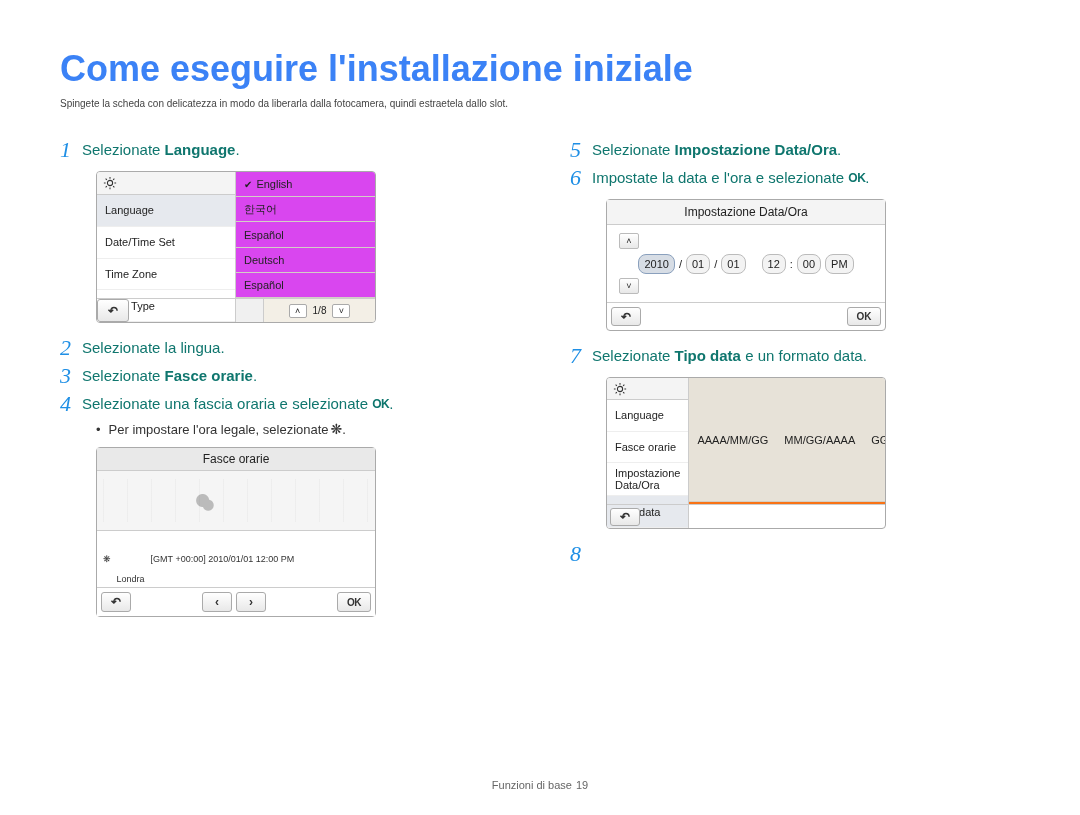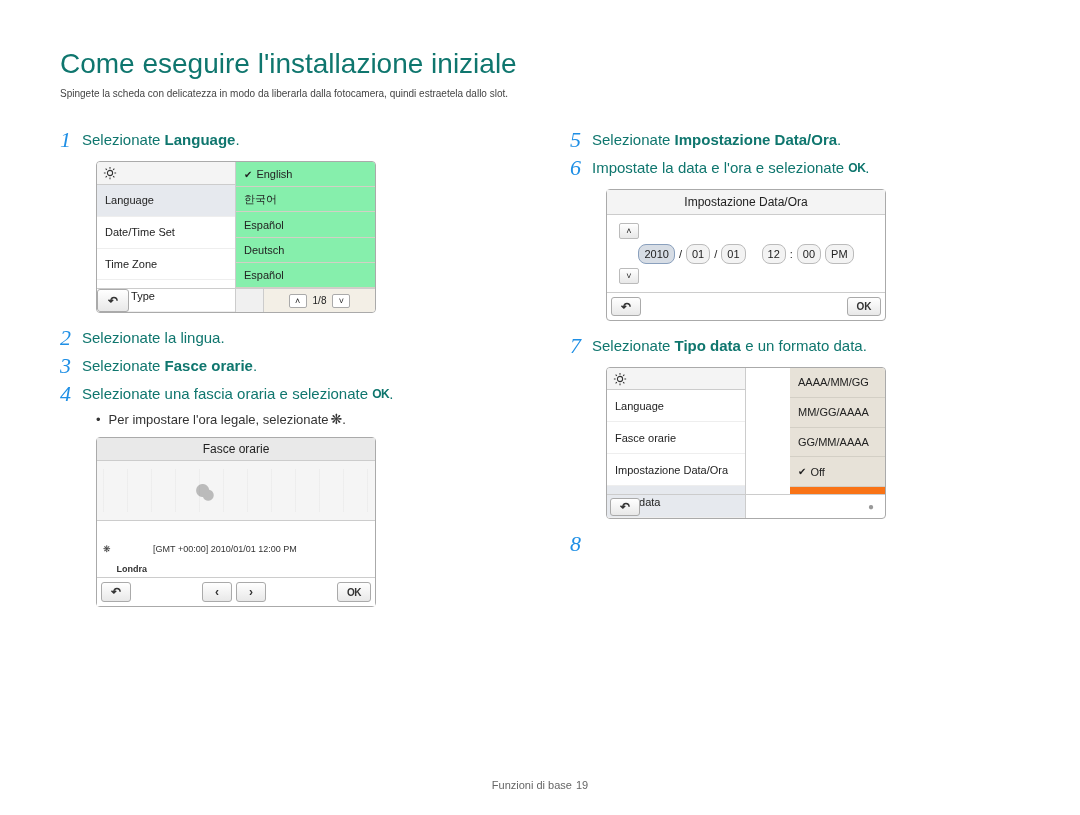--- a/index.html
+++ b/index.html
@@ -17,9 +17,9 @@
     padding: 48px 60px 0 60px;
   }
   h1 {
-    font-size: 28px;
-    font-weight: 400;
-    color: #0f766e;
+    font-size: 36px;
+    font-weight: 700;
+    color: #3b82f6;
     margin: 0 0 8px 0;
     letter-spacing: 0;
   }

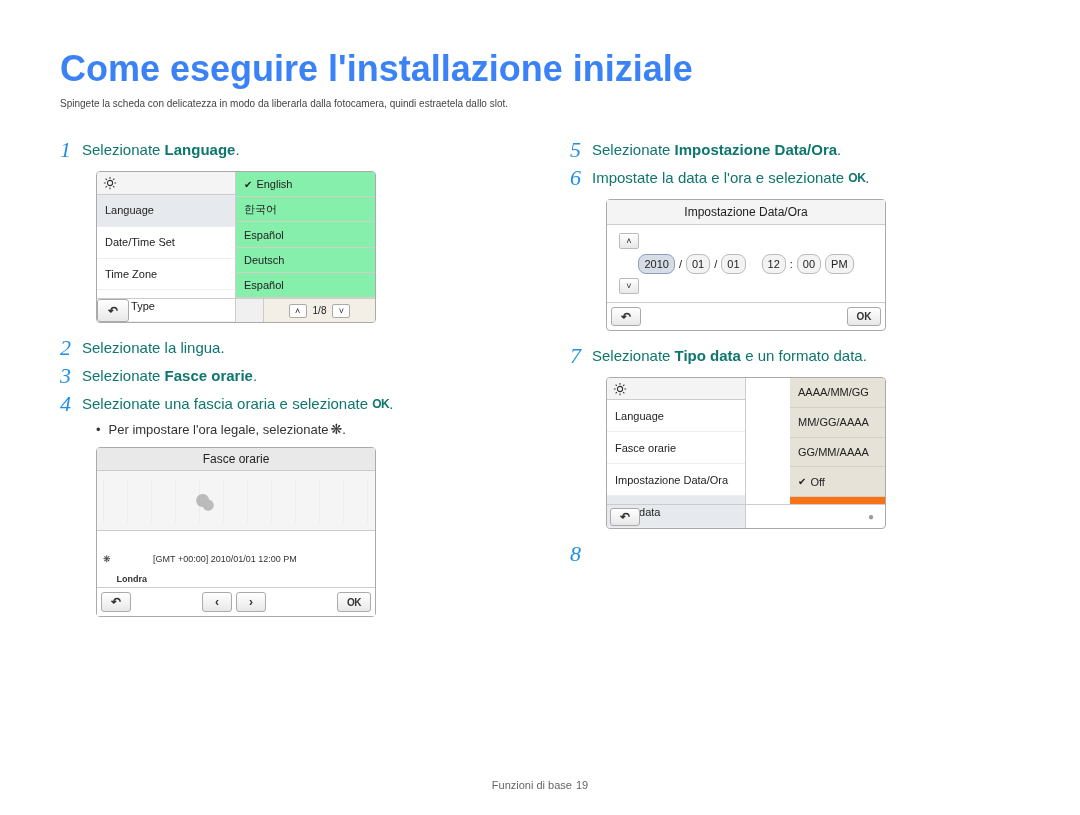--- a/index.html
+++ b/index.html
@@ -125,7 +125,7 @@
   .lang-left-list div.sel { background:#e6e9ee; }
   .lang-right-pane {
     grid-column: 2; grid-row: 1 / 3;
-    background: #86efac;
+    background: #d946ef;
     border-top:none;
     display:flex; flex-direction:column;
     font-size: 11px;

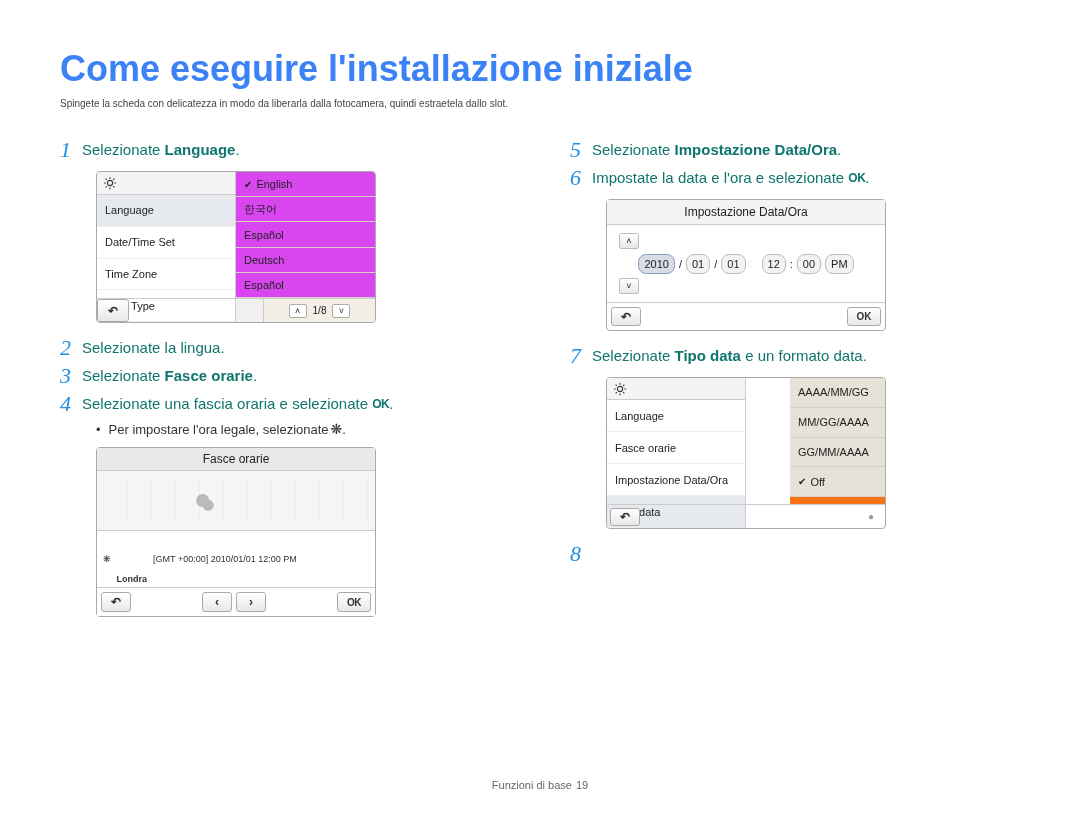--- a/index.html
+++ b/index.html
@@ -238,7 +238,7 @@
   .dtype-left div.sel { background:#e6e9ee; }
   .dtype-right {
     grid-column:2; grid-row:1 / 3; font-size:11px; background:#e7e2d8;
-    display:flex; flex-direction:column; border-bottom:7px solid #f97316;margin-left:44px;
+    display:flex; flex-direction:row; border-bottom:2px solid #f97316;
   }
   .dtype-right div { flex:1; padding:4px 8px; border-bottom:1px solid #d3cfc5; display:flex; align-items:center;}
   .dtype-right div.sel::before { content:"✔"; font-size:10px; margin-right:4px; }

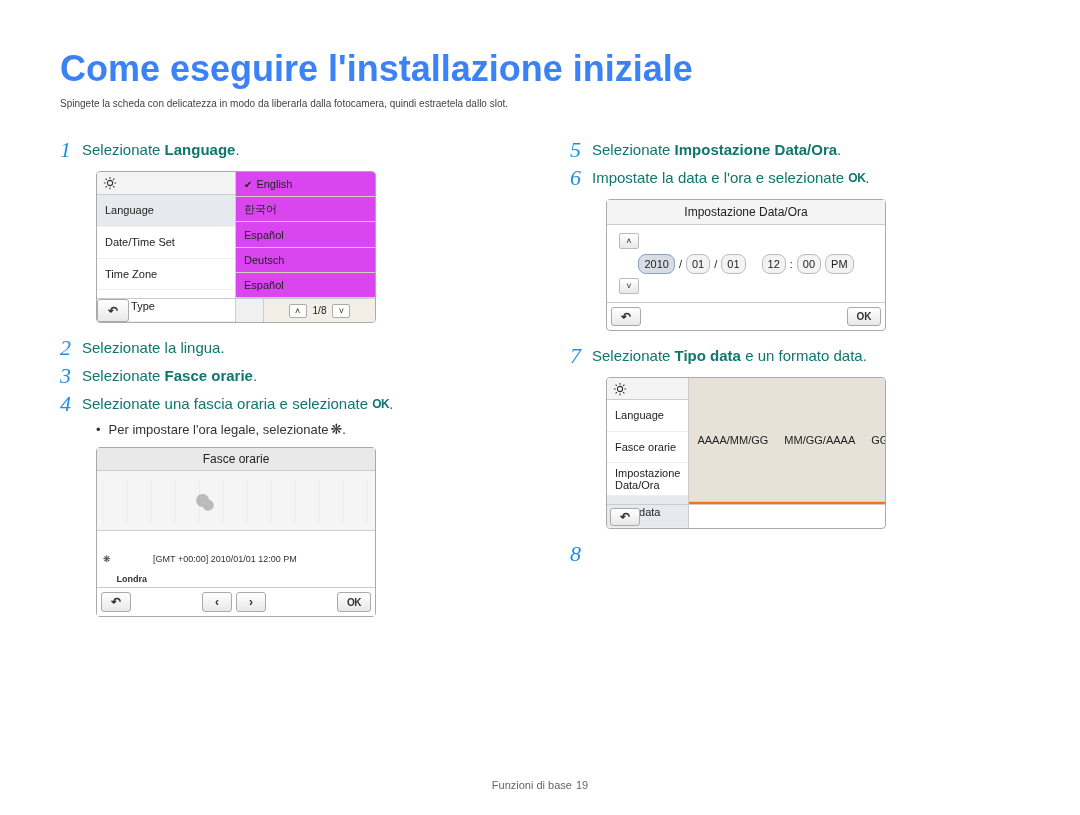--- a/index.html
+++ b/index.html
@@ -180,7 +180,7 @@
     font-size:9px; color:#333; display:flex; gap:6px; align-items:center;
     padding: 3px 6px; border-bottom:1px solid #ccc; background:#fff;
   }
-  .tz-caption .label { font-weight:700;margin-top:40px; }
+  .tz-caption .label { font-weight:400;margin-top:40px; }
   .tz-controls {
     height:28px; display:flex; gap:4px; padding:4px; background:#fff;
   }

